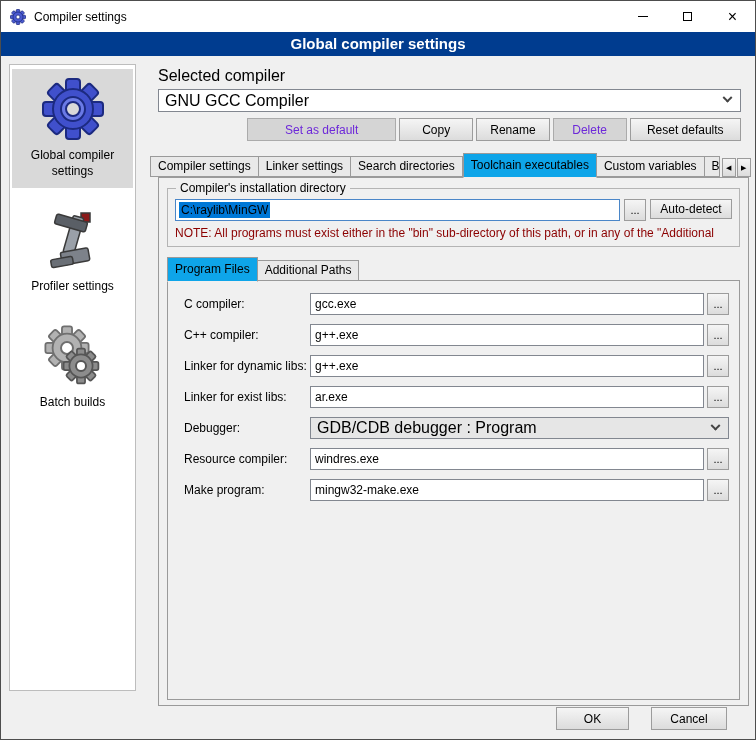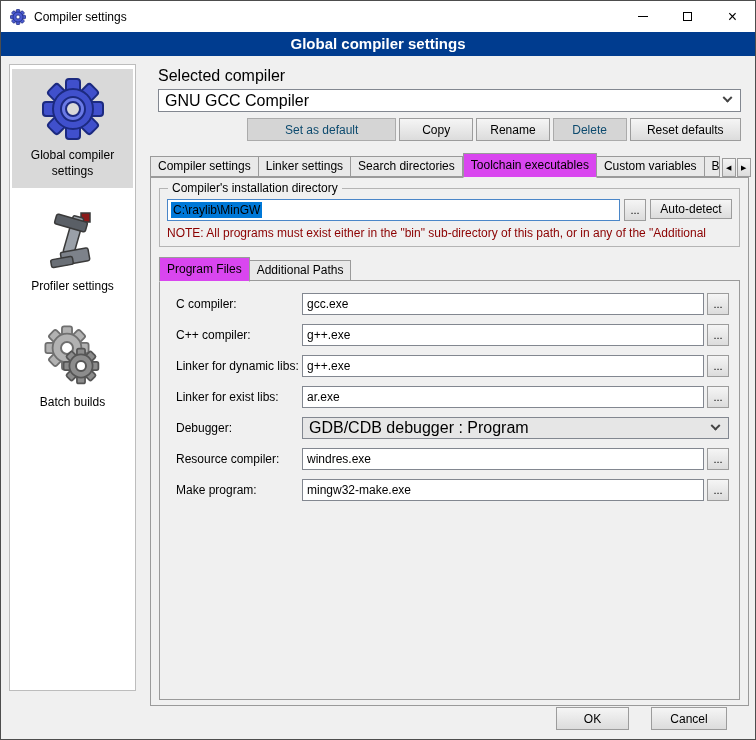--- a/index.html
+++ b/index.html
@@ -45,7 +45,7 @@
 
   .btn { height:23px; padding:0 12px; font-size:12px; color:#000;
          background:linear-gradient(#f5f5f5,#dcdcdc); border:1px solid #9c9c9c; cursor:default; }
-  .btn.disabled { background:#d5d5d5; color:#0c4a6e; border-color:#ababab; }
+  .btn.disabled { background:#d5d5d5; color:#6d28d9; border-color:#ababab; }
   .btn-row { display:flex; margin:6px 8px 0 12px; gap:3px; }
   .btn-setdefault { margin-left:89px; width:150px; }
   .btn-copy,.btn-rename,.btn-delete { width:74px; }

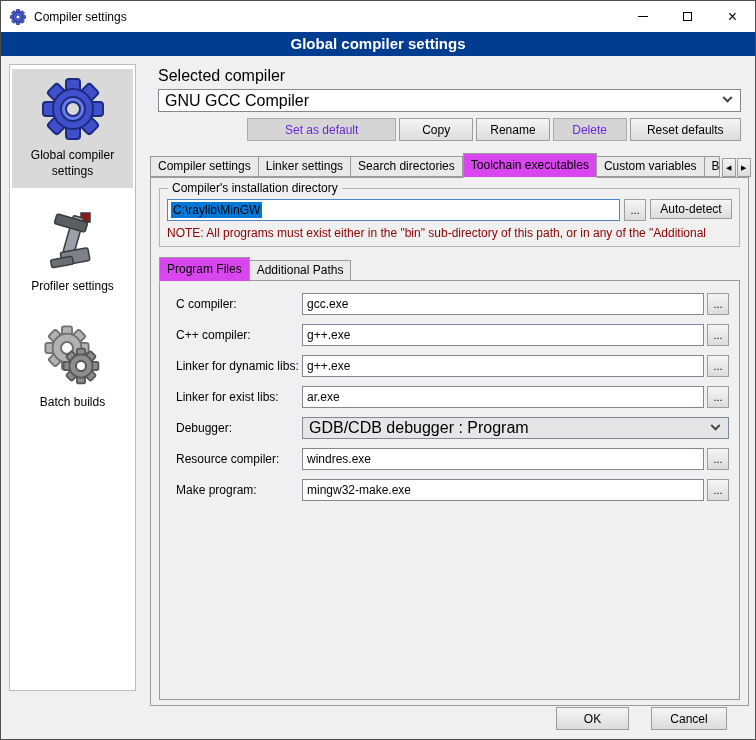--- a/index.html
+++ b/index.html
@@ -56,7 +56,7 @@
   .tab { flex:0 0 auto; height:21px; line-height:19px; padding:0 7px; font-size:12px;
          background:#e9e9e9; border:1px solid #9a9a9a; border-left-width:0; white-space:nowrap; }
   .tab:first-child { border-left-width:1px; }
-  .tab.active { height:25px; line-height:23px; background:#d946ef; border-left-width:1px;
+  .tab.active { height:25px; line-height:23px; background:#0ea5e9; border-left-width:1px;
                 border-bottom:1px solid #f0f0f0; margin-bottom:-1px; font-weight:normal;text-align:center; }
   .tab.tab-last { flex:0 1 auto; min-width:0; overflow:hidden; }
   .tab-arrows { margin-left:auto; display:flex; gap:1px; padding-left:2px; flex:none; }

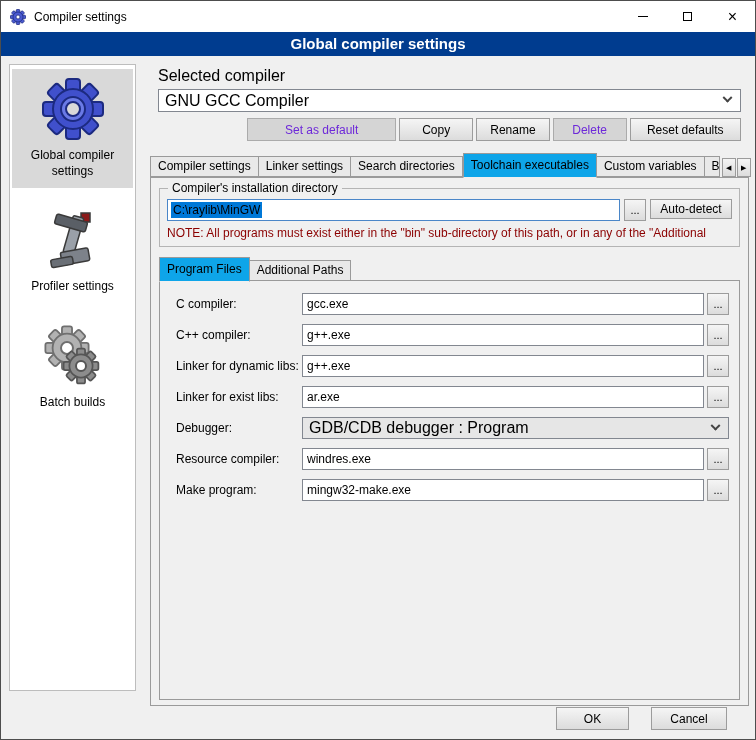--- a/index.html
+++ b/index.html
@@ -64,7 +64,7 @@
                justify-content:center; background:linear-gradient(#f5f5f5,#dcdcdc);
                border:1px solid #9c9c9c; padding:0; }
 
-  .panel { margin-left:4px; height:529px; border:1px solid #9a9a9a; background:#f0f0f0;
+  .panel { margin-left:12px; height:529px; border:1px solid #9a9a9a; background:#f0f0f0;
            position:relative; z-index:1; }
 
   

